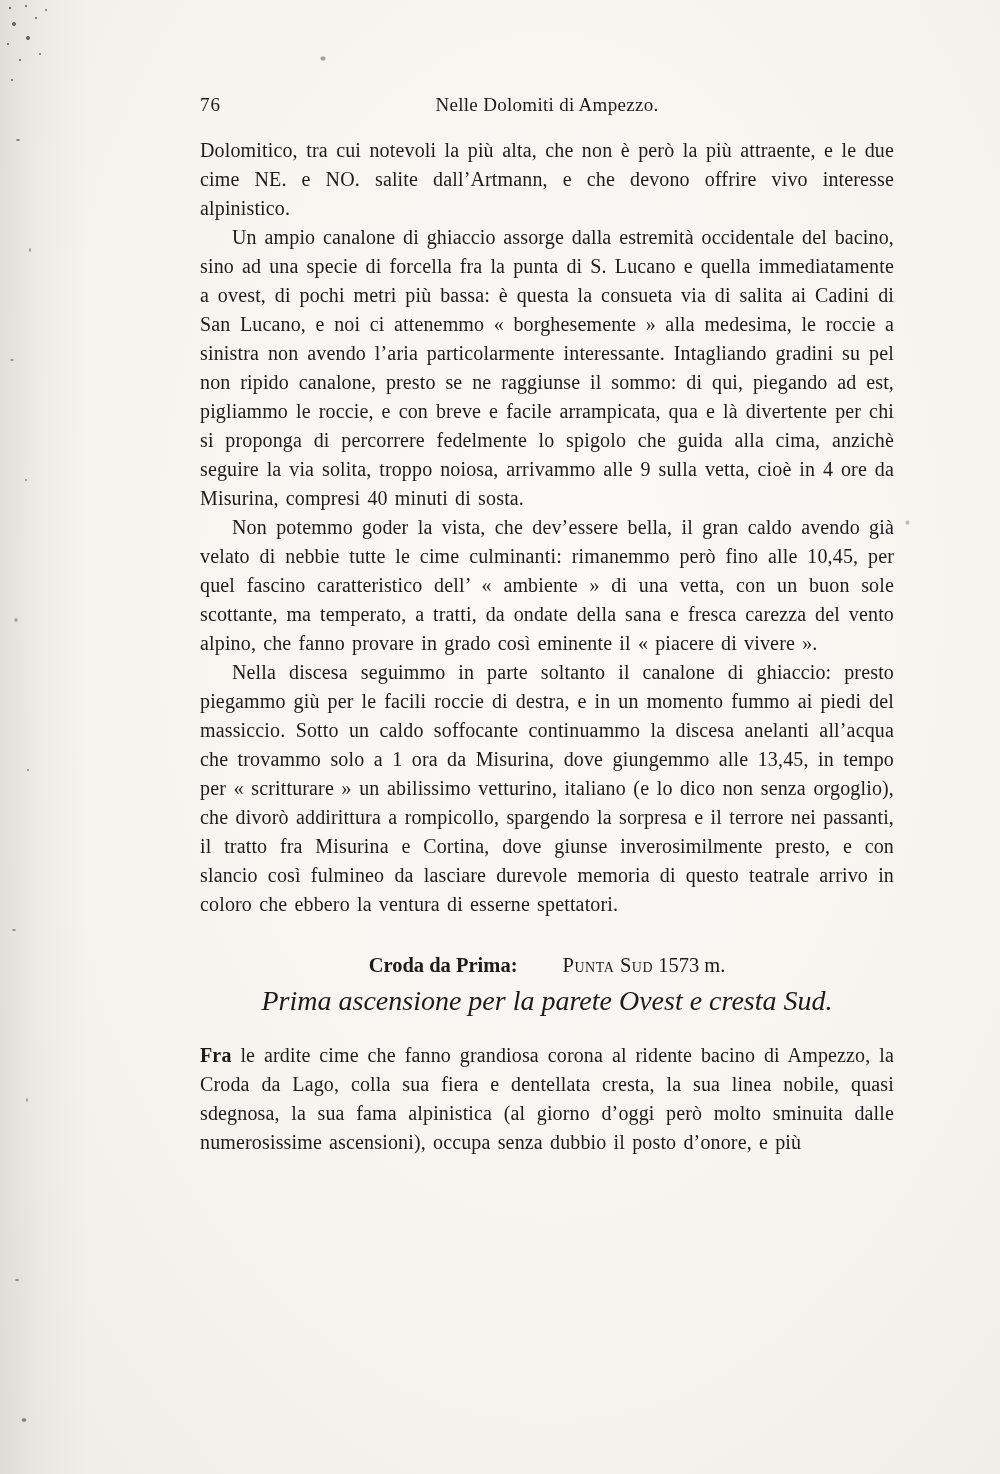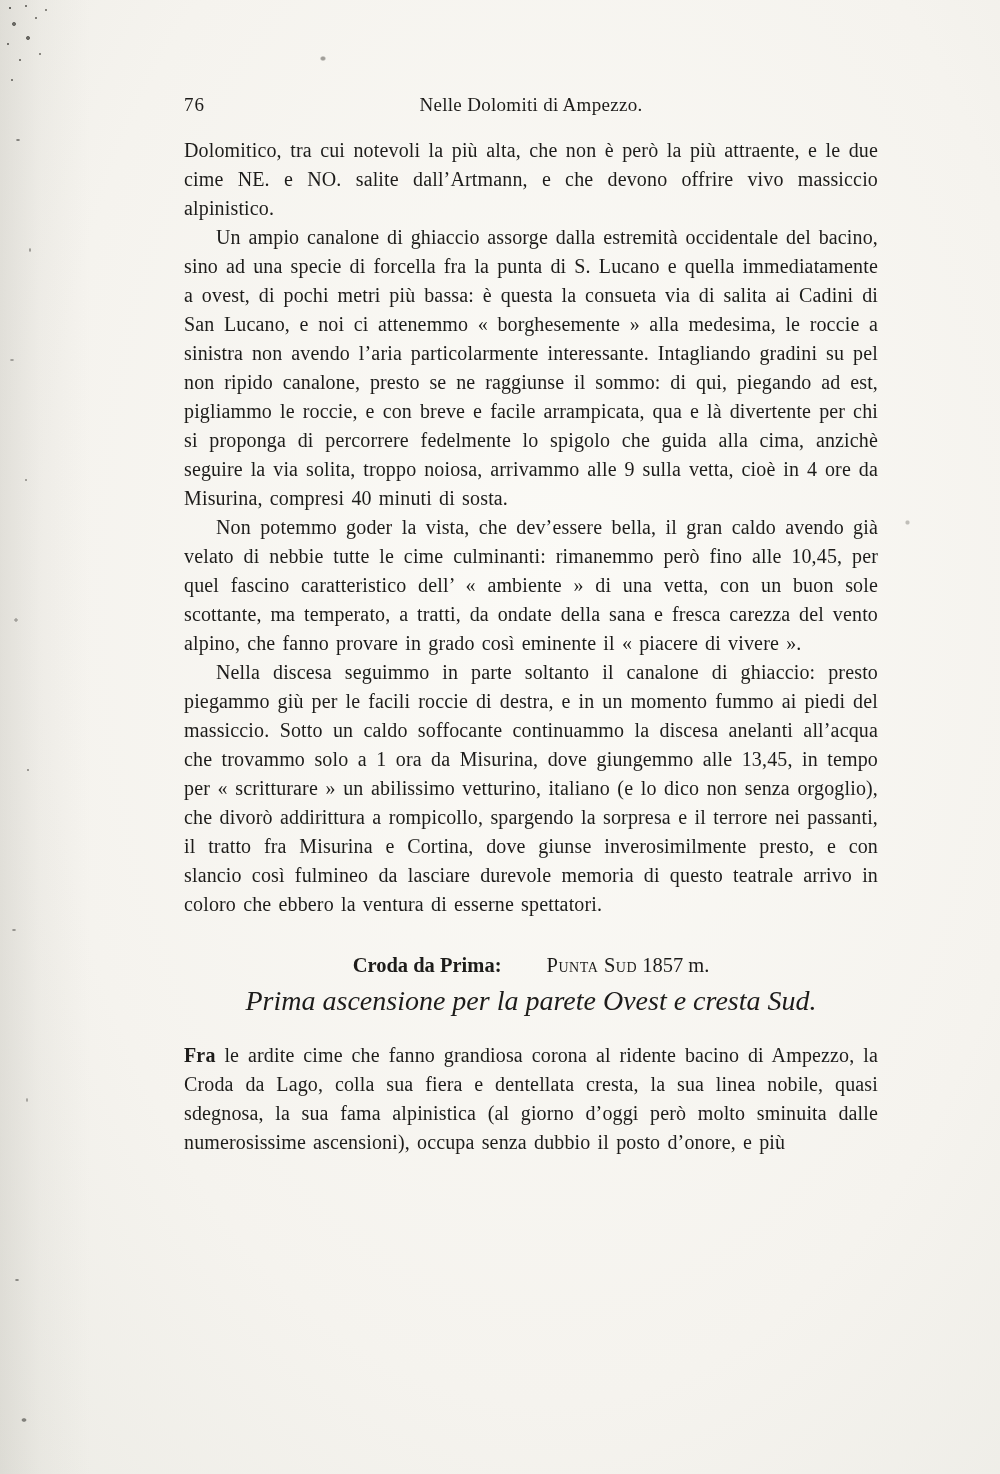--- a/index.html
+++ b/index.html
@@ -59,7 +59,7 @@
 
   .content {
     position: absolute;
-    left: 184px;
+    left: 200px;
     top: 94px;
     width: 694px;
   }

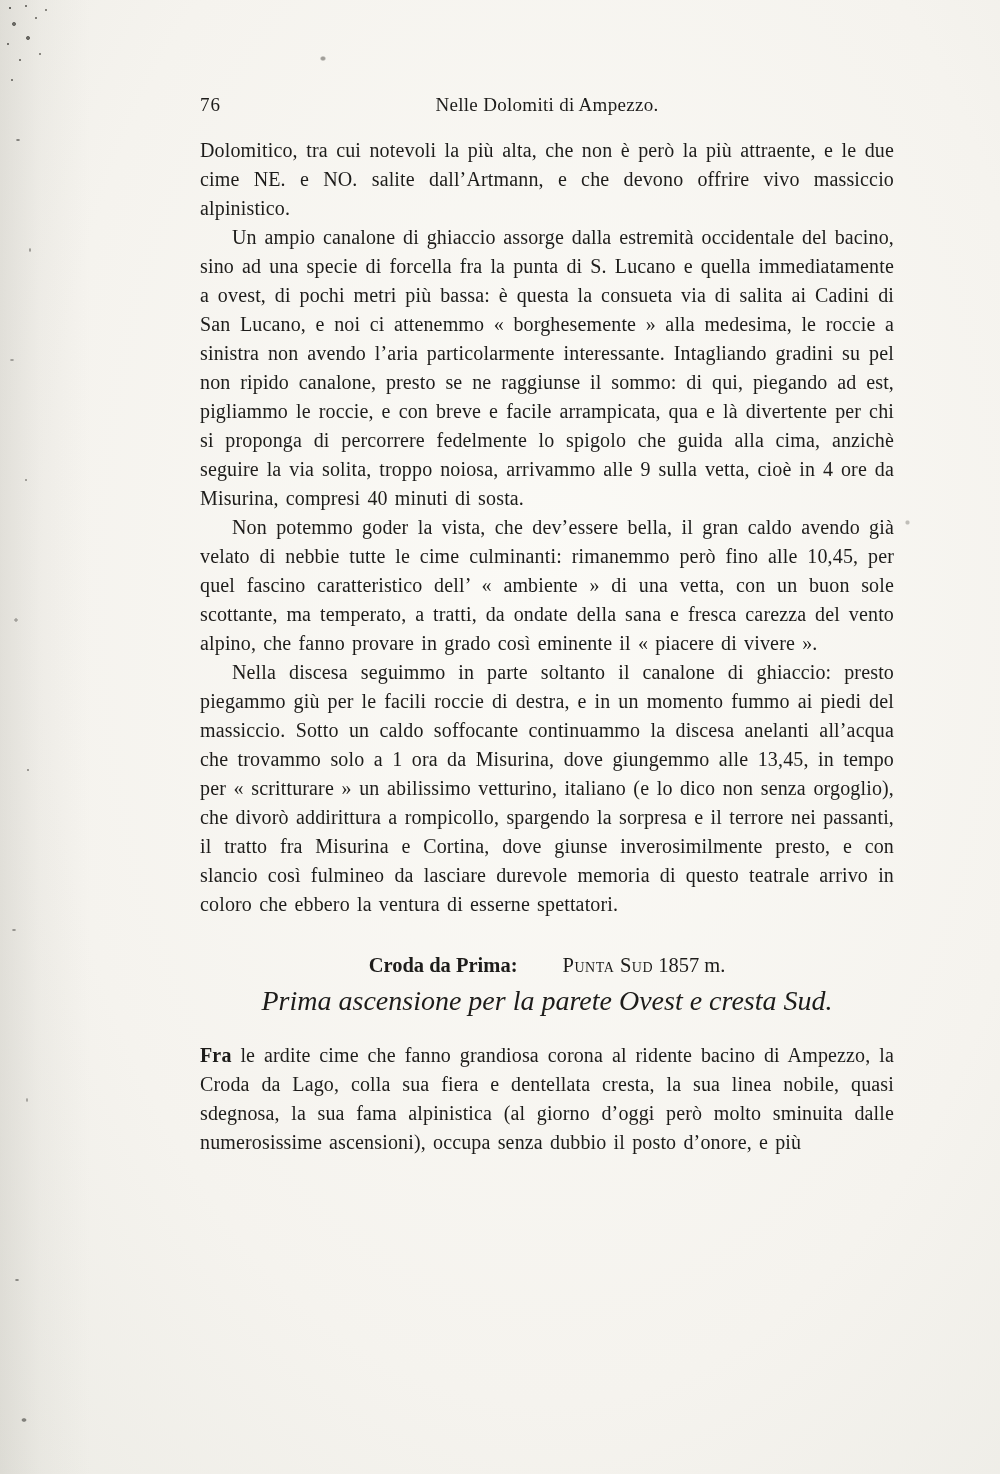--- a/index.html
+++ b/index.html
@@ -127,7 +127,7 @@
     <span class="running-title">Nelle Dolomiti di Ampezzo.</span>
   </div>
 
-  <p class="para no-indent">Dolomitico, tra cui notevoli la più alta, che non è però la più attraente, e le due cime NE. e NO. salite dall’Artmann, e che devono offrire vivo massiccio alpinistico.</p>
+  <p class="para no-indent">Dolomitico, tra cui notevoli la più alta, che non è però la più attraente, e le due cime NE. e NO. salite dall’Artmann, e che devono offrire vivo interesse alpinistico.</p>
   <p class="para">Un ampio canalone di ghiaccio assorge dalla estremità occidentale del bacino, sino ad una specie di forcella fra la punta di S. Lucano e quella immediatamente a ovest, di pochi metri più bassa: è questa la consueta via di salita ai Cadini di San Lucano, e noi ci attenemmo « borghesemente » alla medesima, le roccie a sinistra non avendo l’aria particolarmente interessante. Intagliando gradini su pel non ripido canalone, presto se ne raggiunse il sommo: di qui, piegando ad est, pigliammo le roccie, e con breve e facile arrampicata, qua e là divertente per chi si proponga di percorrere fedelmente lo spigolo che guida alla cima, anzichè seguire la via solita, troppo noiosa, arrivammo alle 9 sulla vetta, cioè in 4 ore da Misurina, compresi 40 minuti di sosta.</p>
   <p class="para">Non potemmo goder la vista, che dev’essere bella, il gran caldo avendo già velato di nebbie tutte le cime culminanti: rimanemmo però fino alle 10,45, per quel fascino caratteristico dell’ « ambiente » di una vetta, con un buon sole scottante, ma temperato, a tratti, da ondate della sana e fresca carezza del vento alpino, che fanno provare in grado così eminente il « piacere di vivere ».</p>
   <p class="para">Nella discesa seguimmo in parte soltanto il canalone di ghiaccio: presto piegammo giù per le facili roccie di destra, e in un momento fummo ai piedi del massiccio. Sotto un caldo soffocante continuammo la discesa anelanti all’acqua che trovammo solo a 1 ora da Misurina, dove giungemmo alle 13,45, in tempo per « scritturare » un abilissimo vetturino, italiano (e lo dico non senza orgoglio), che divorò addirittura a rompicollo, spargendo la sorpresa e il terrore nei passanti, il tratto fra Misurina e Cortina, dove giunse inverosimilmente presto, e con slancio così fulmineo da lasciare durevole memoria di questo teatrale arrivo in coloro che ebbero la ventura di esserne spettatori.</p>

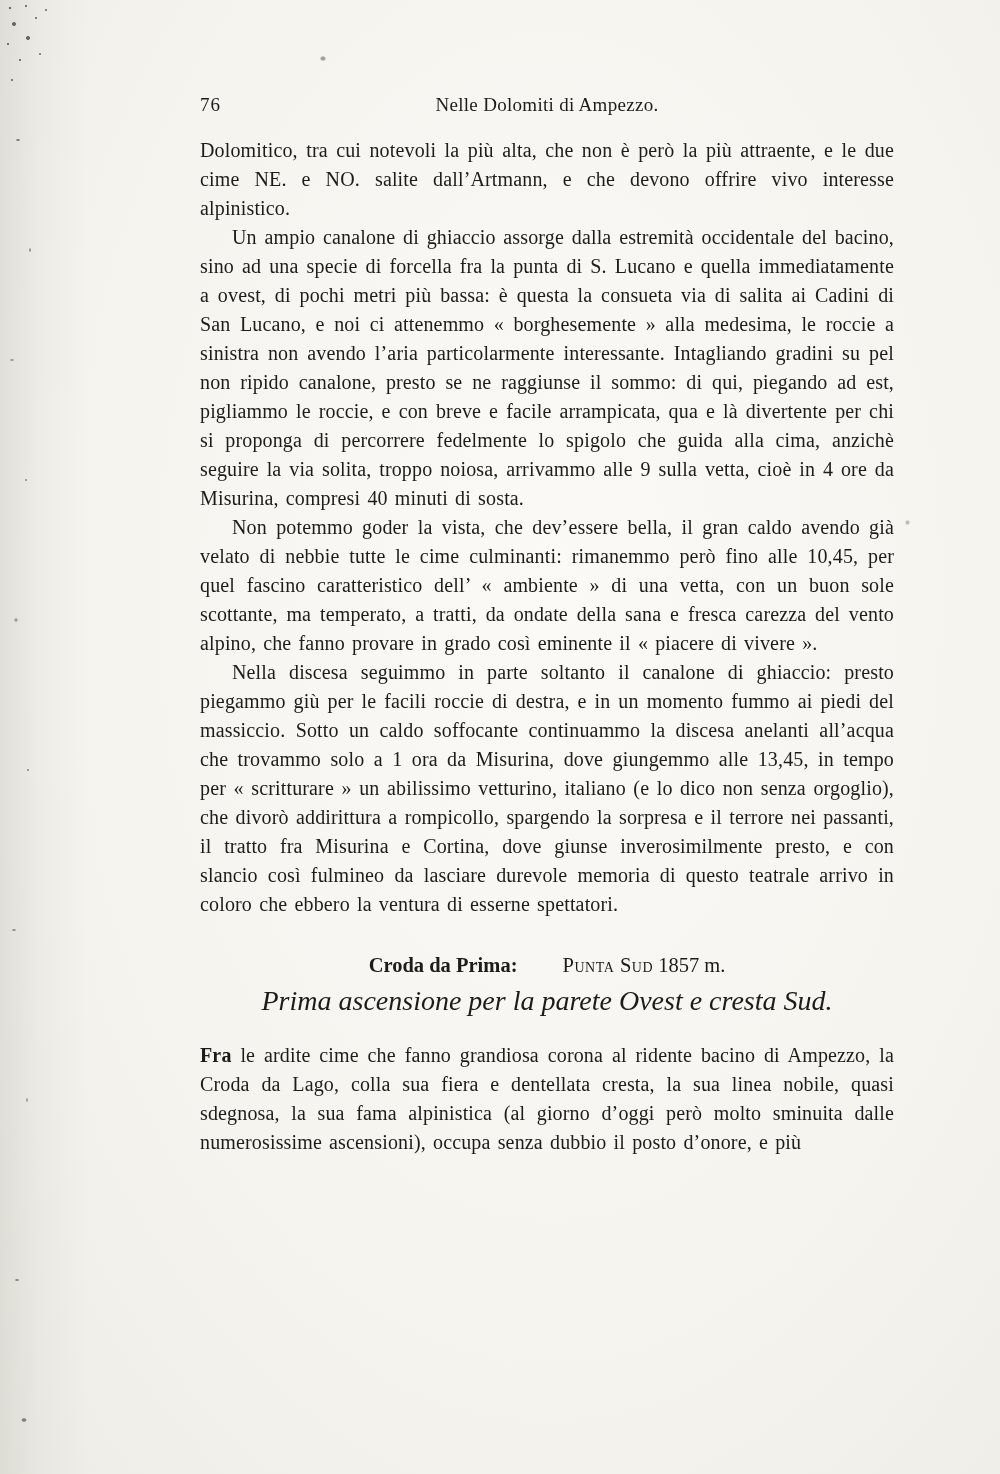--- a/index.html
+++ b/index.html
@@ -132,7 +132,7 @@
   <p class="para">Non potemmo goder la vista, che dev’essere bella, il gran caldo avendo già velato di nebbie tutte le cime culminanti: rimanemmo però fino alle 10,45, per quel fascino caratteristico dell’ « ambiente » di una vetta, con un buon sole scottante, ma temperato, a tratti, da ondate della sana e fresca carezza del vento alpino, che fanno provare in grado così eminente il « piacere di vivere ».</p>
   <p class="para">Nella discesa seguimmo in parte soltanto il canalone di ghiaccio: presto piegammo giù per le facili roccie di destra, e in un momento fummo ai piedi del massiccio. Sotto un caldo soffocante continuammo la discesa anelanti all’acqua che trovammo solo a 1 ora da Misurina, dove giungemmo alle 13,45, in tempo per « scritturare » un abilissimo vetturino, italiano (e lo dico non senza orgoglio), che divorò addirittura a rompicollo, spargendo la sorpresa e il terrore nei passanti, il tratto fra Misurina e Cortina, dove giunse inverosimilmente presto, e con slancio così fulmineo da lasciare durevole memoria di questo teatrale arrivo in coloro che ebbero la ventura di esserne spettatori.</p>
 
-  <h2 class="section-heading"><span class="bold">Croda da Prima:</span> <span class="smallcaps">Punta Sud</span> <span>1857 m.</span></h2>
+  <h2 class="section-heading"><span class="bold">Croda da Prima:</span> <span class="smallcaps">Punta Sud</span> <span>1573 m.</span></h2>
 
   <h3 class="section-subheading">Prima ascensione per la parete Ovest e cresta Sud.</h3>
 

